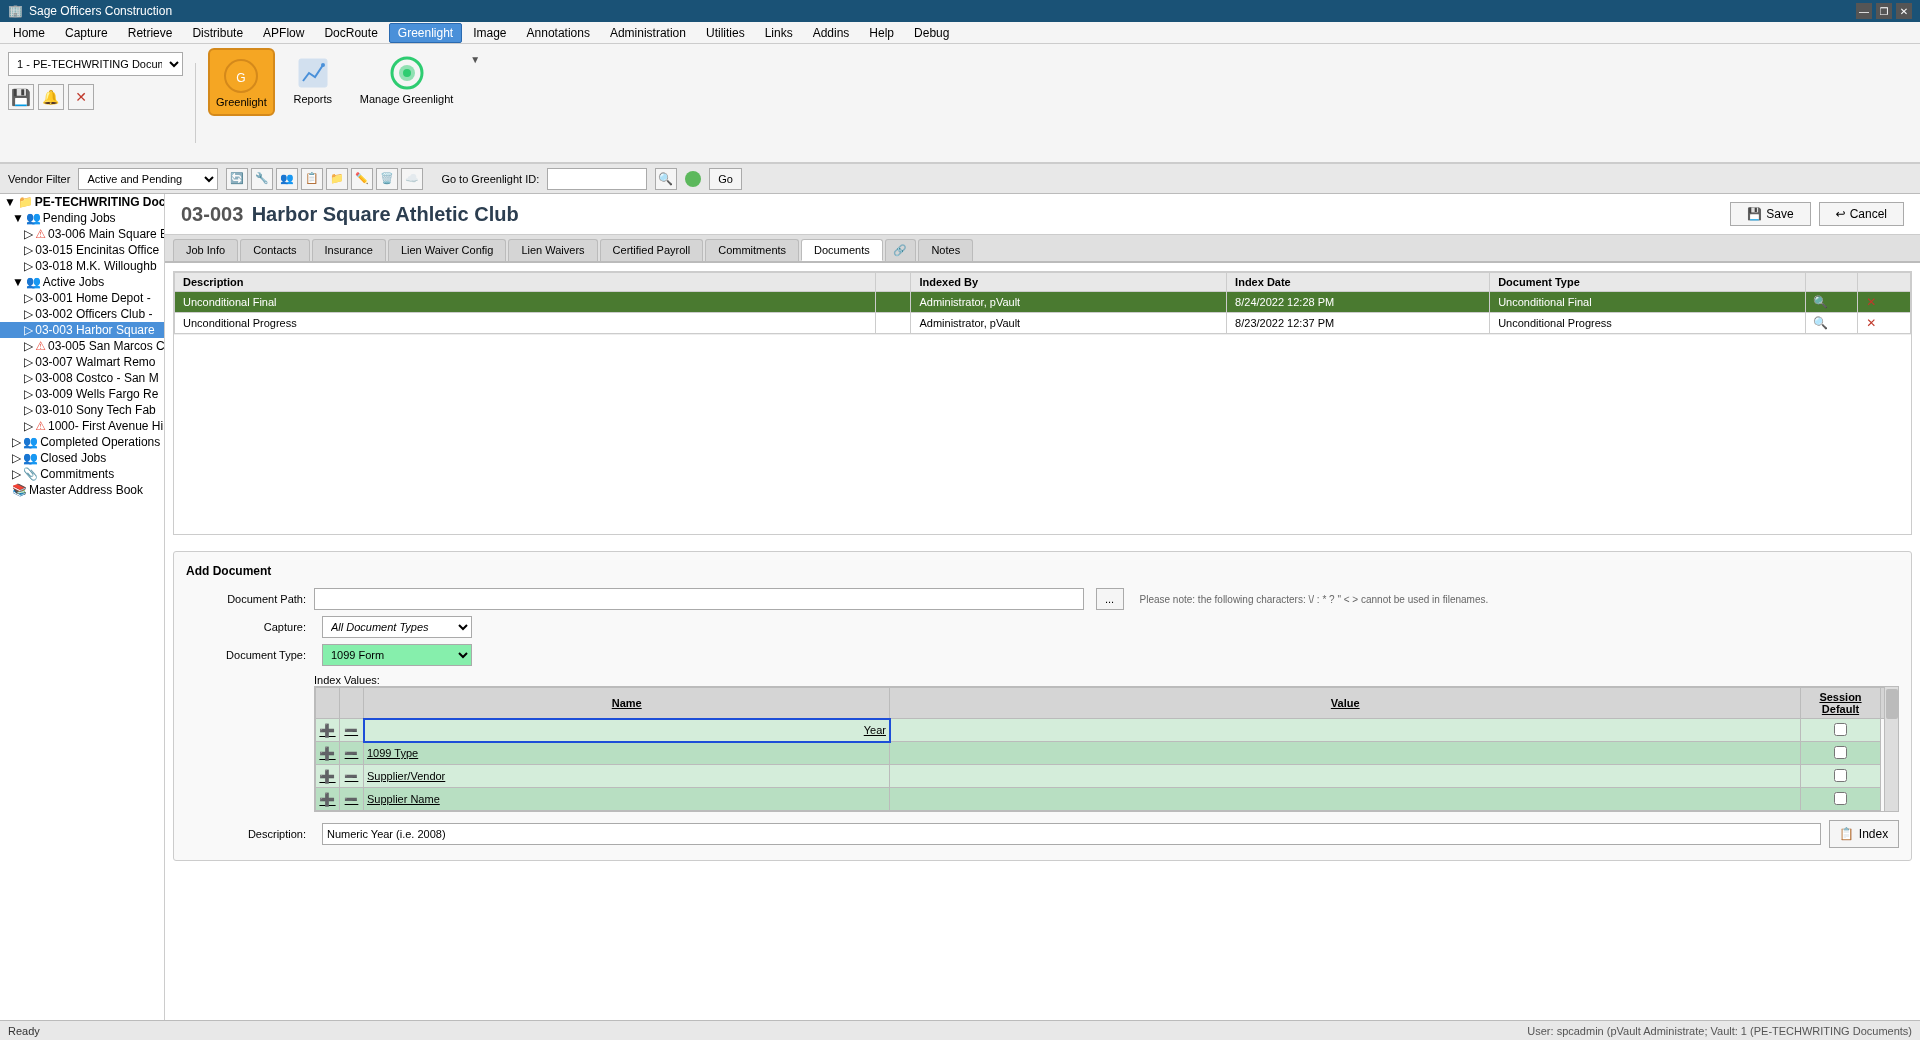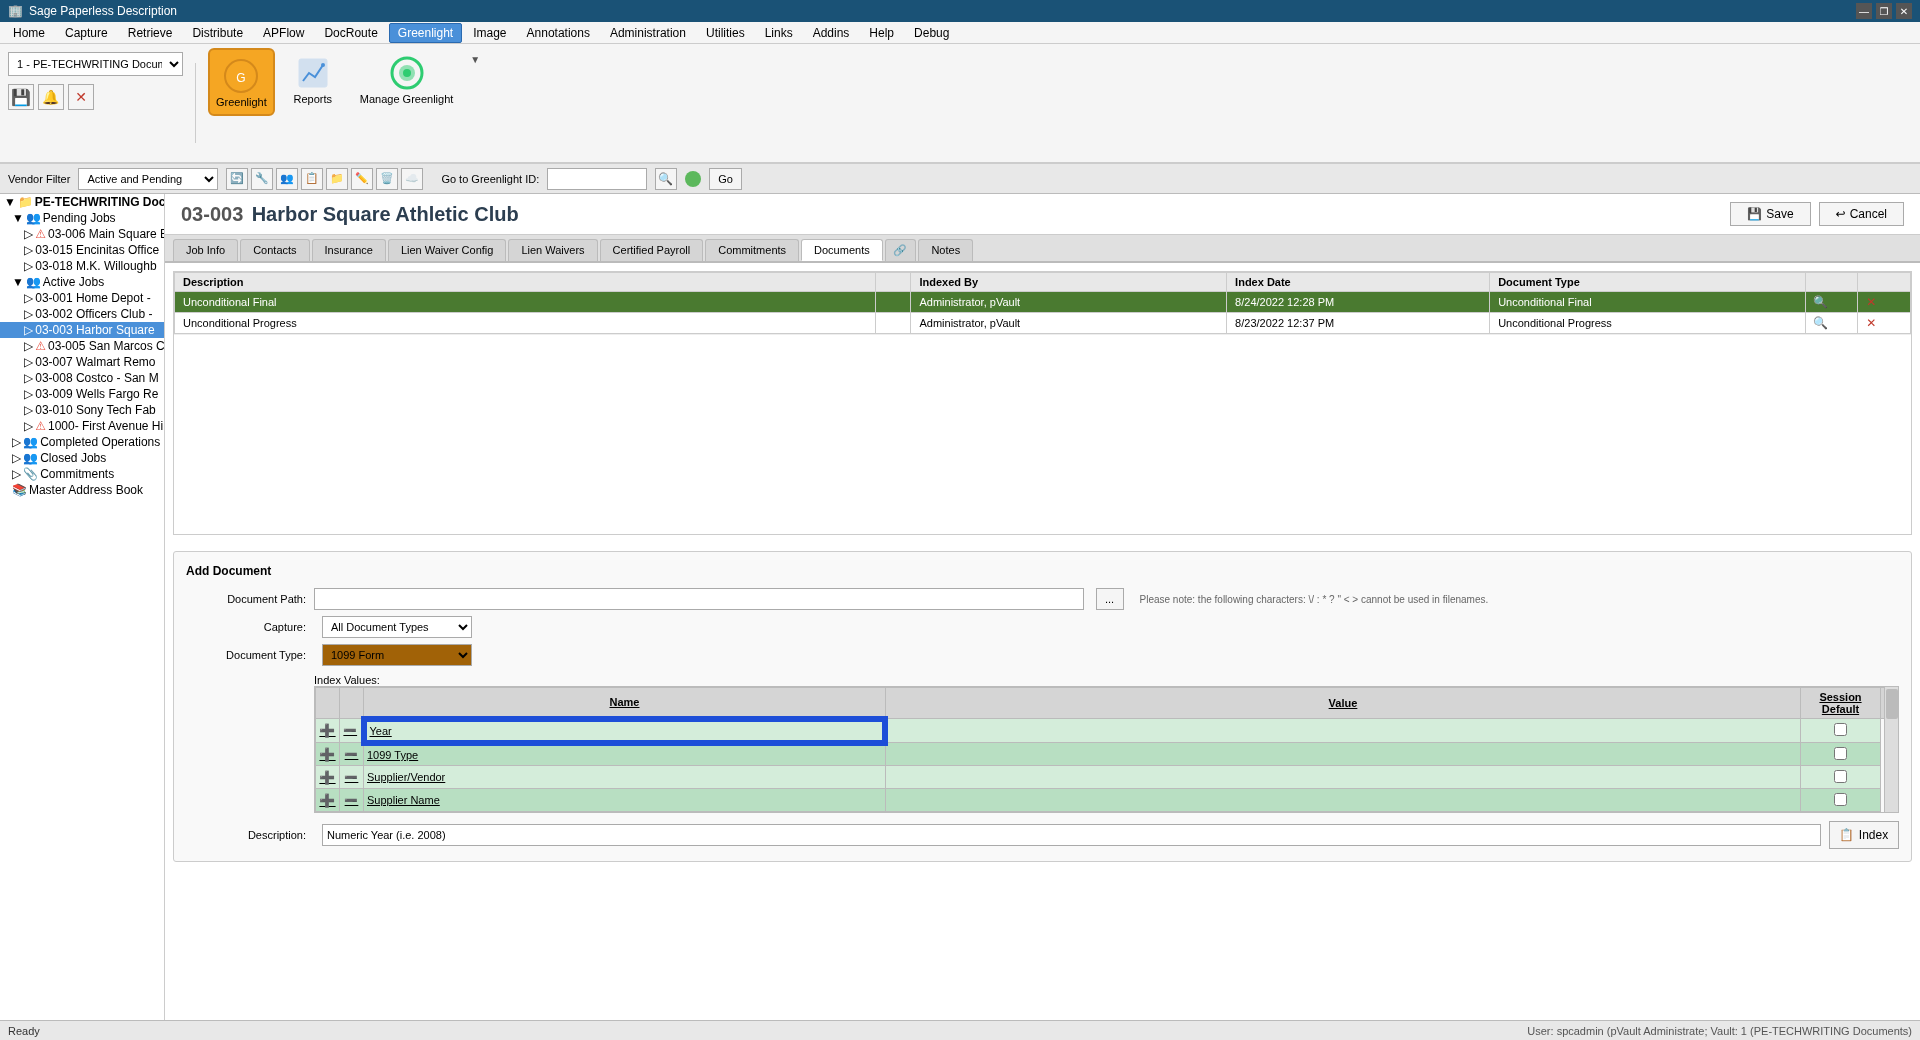--- a/index.html
+++ b/index.html
@@ -107,7 +107,7 @@
 <div id="titlebar">
   <div class="title">
     <span>🏢</span>
-    <span>Sage Paperless Description</span>
+    <span>Sage Officers Construction</span>
   </div>
   <div class="controls">
     <button class="ctrl-btn">—</button>

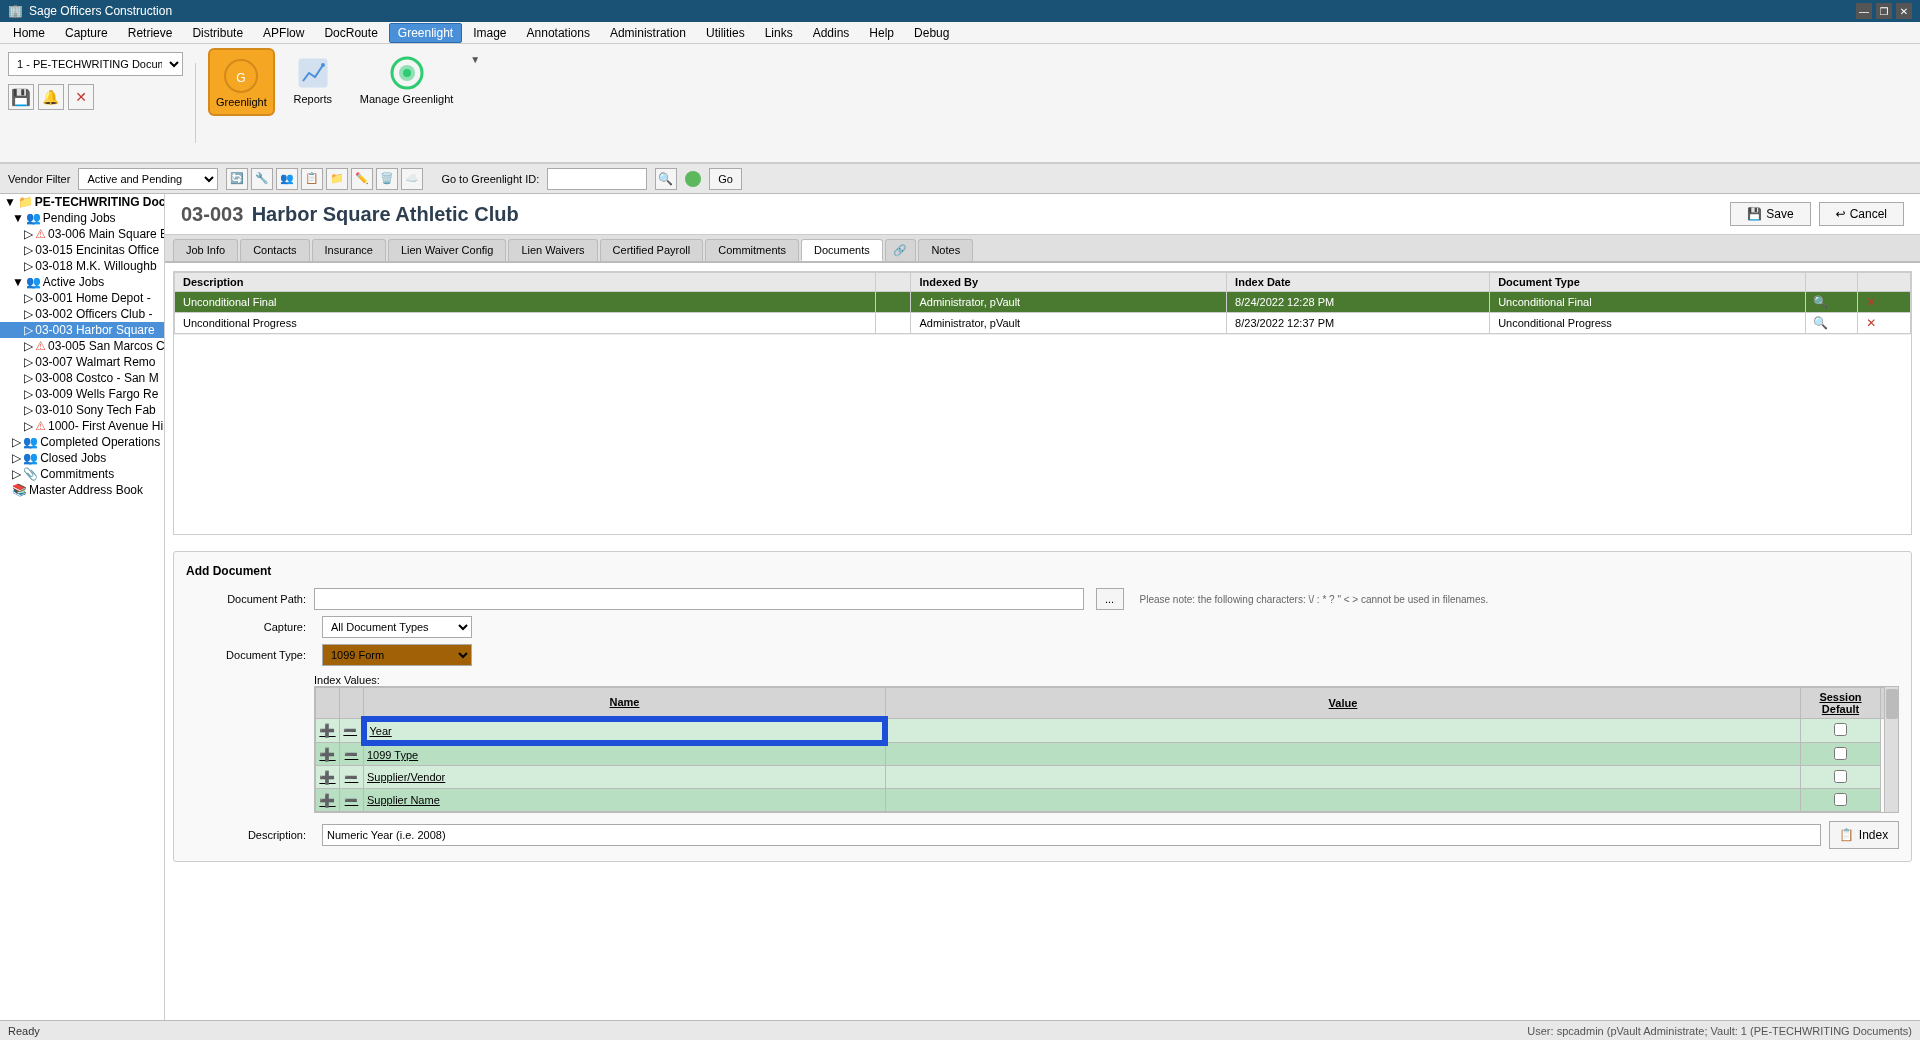--- a/index.html
+++ b/index.html
@@ -394,7 +394,7 @@
 
         <div class="form-row" style="display:flex; align-items:center; margin-bottom:6px;">
           <label class="form-label" style="width:120px; text-align:right; font-size:11px; flex-shrink:0;">Capture:</label>
-          <select class="form-select" style="height:22px; border:1px solid #aaa; padding:0 4px; font-size:11px; background:white; min-width:150px; margin-left:8px;">
+          <select class="form-select" style="height:22px; border:1px solid #aaa; padding:0 4px; font-size:11px; background:white; min-width:150px; margin-left:8px;font-style:italic;">
             <option>All Document Types</option>
             <option>Lien Waivers</option>
             <option>Certified Payroll</option>

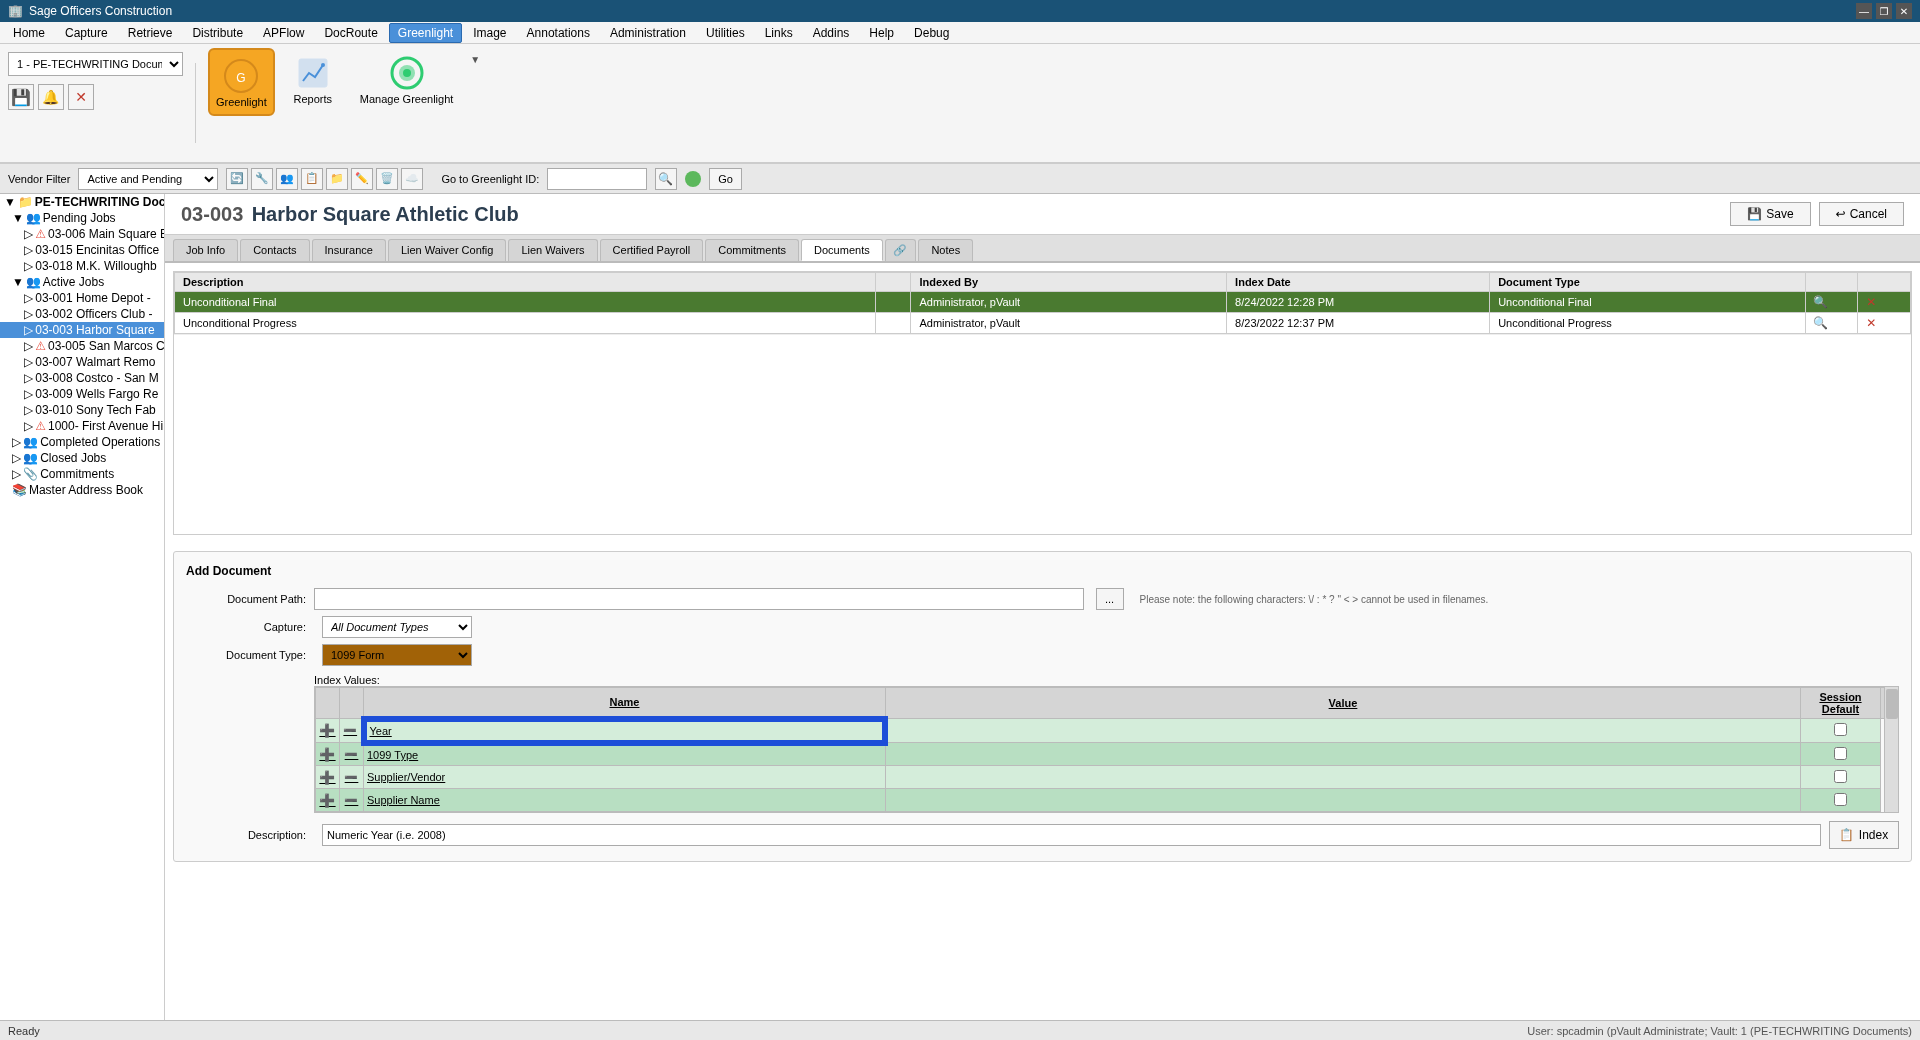--- a/index.html
+++ b/index.html
@@ -403,7 +403,7 @@
 
         <div class="form-row" style="display:flex; align-items:center; margin-bottom:6px;">
           <label class="form-label" style="width:120px; text-align:right; font-size:11px; flex-shrink:0;">Document Type:</label>
-          <select class="form-select" style="height:22px; border:1px solid #aaa; padding:0 4px; font-size:11px; background:#a16207; min-width:150px; margin-left:8px;">
+          <select class="form-select" style="height:22px; border:1px solid #aaa; padding:0 4px; font-size:11px; background:#86efac; min-width:150px; margin-left:8px;">
             <option>1099 Form</option>
             <option>Unconditional Final</option>
             <option>Unconditional Progress</option>

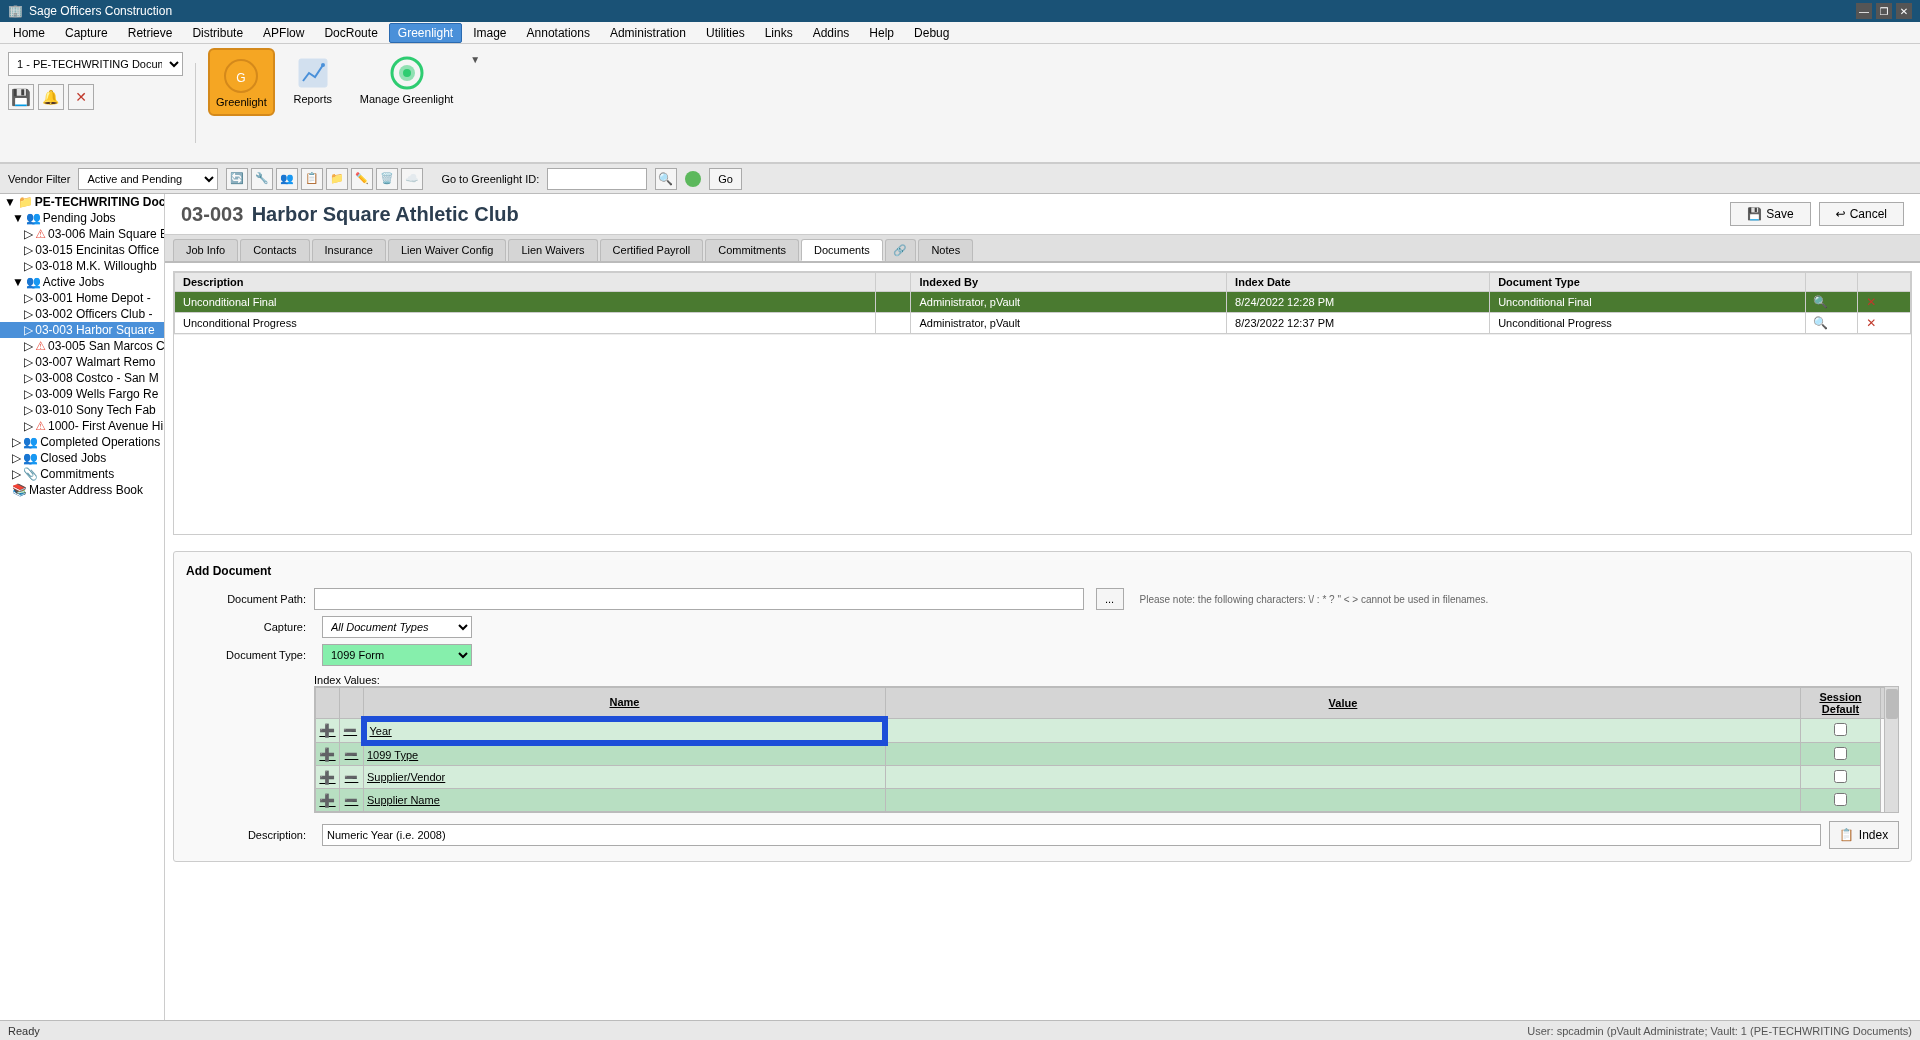--- a/index.html
+++ b/index.html
@@ -428,7 +428,7 @@
                 <tr style="background:#d4edda;">
                   <td style="border:1px solid #bbb; padding:3px; text-align:center;"><span style="color:#4a90d9; cursor:pointer; font-size:13px;">➕</span></td>
                   <td style="border:1px solid #bbb; padding:3px; text-align:center;"><span style="color:#888; cursor:pointer; font-size:11px;">➖</span></td>
-                  <td style="border:6px solid #1d4ed8; padding:3px;">Year</td>
+                  <td style="border:2px solid #1d4ed8; padding:3px;text-align:right;">Year</td>
                   <td style="border:1px solid #bbb; padding:2px;"><input type="text" style="width: 100%; height: 18px; border: none; background: rgb(212, 237, 218); font-size: 11px;"></td>
                   <td style="border:1px solid #bbb; padding:3px; text-align:center;"><input type="checkbox" style=""></td>
                 </tr>

